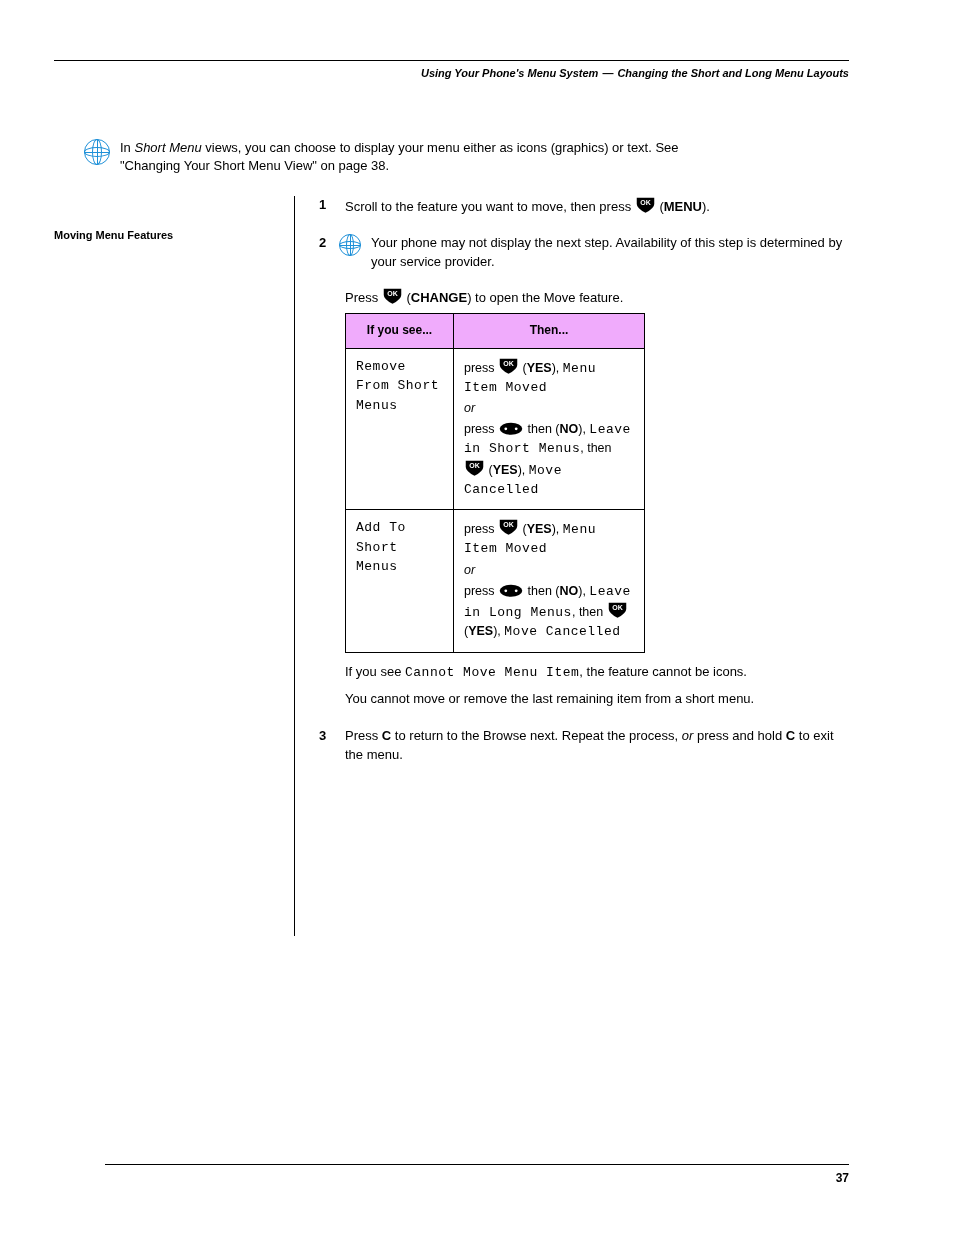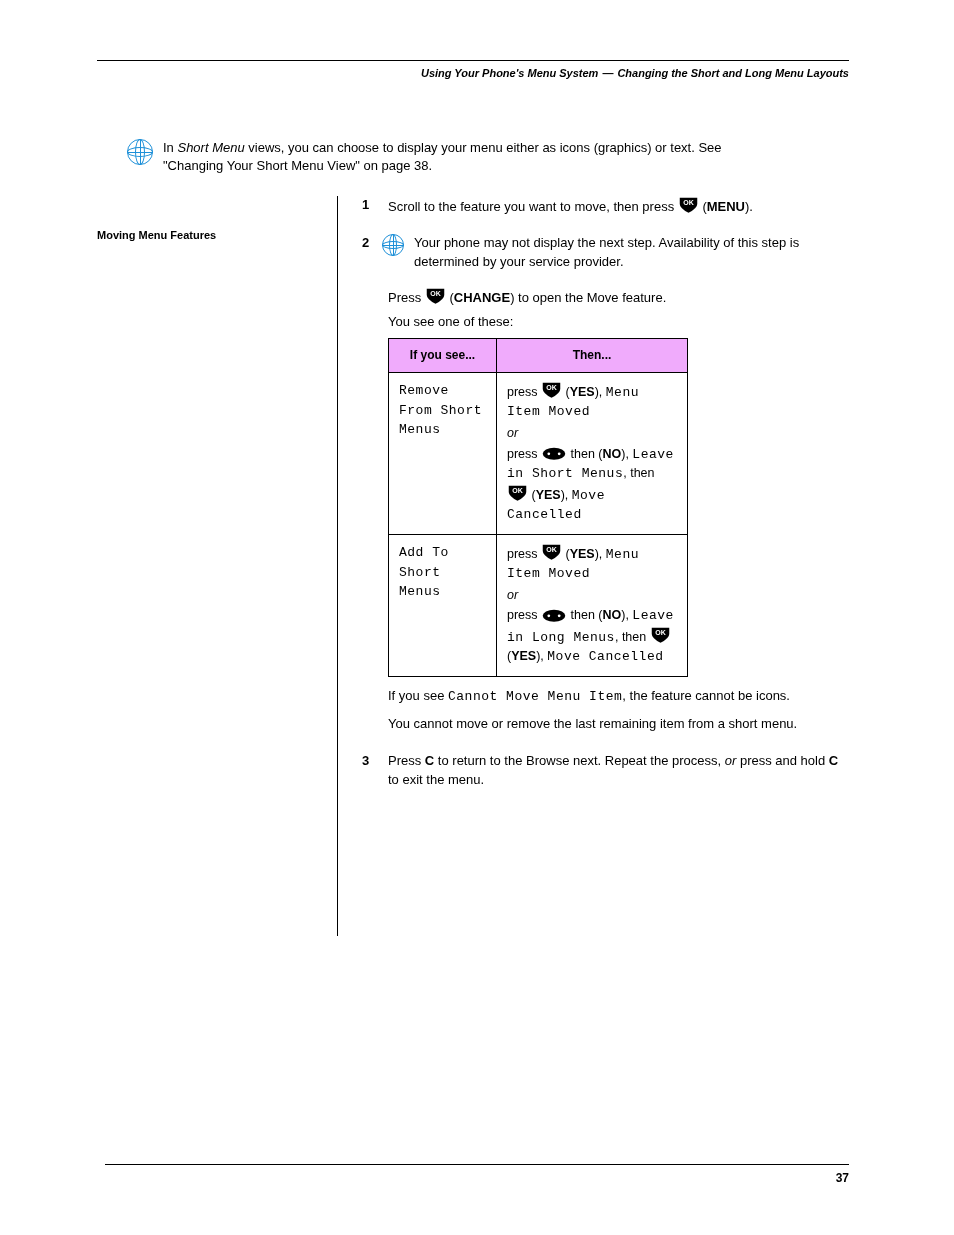--- a/index.html
+++ b/index.html
@@ -13,7 +13,7 @@
     font-size: 13px;
   }
   .page {
-    padding: 60px 105px 50px 97px;
+    padding: 60px 105px 50px 54px;
   }
   .hdr-rule {
     border: none;

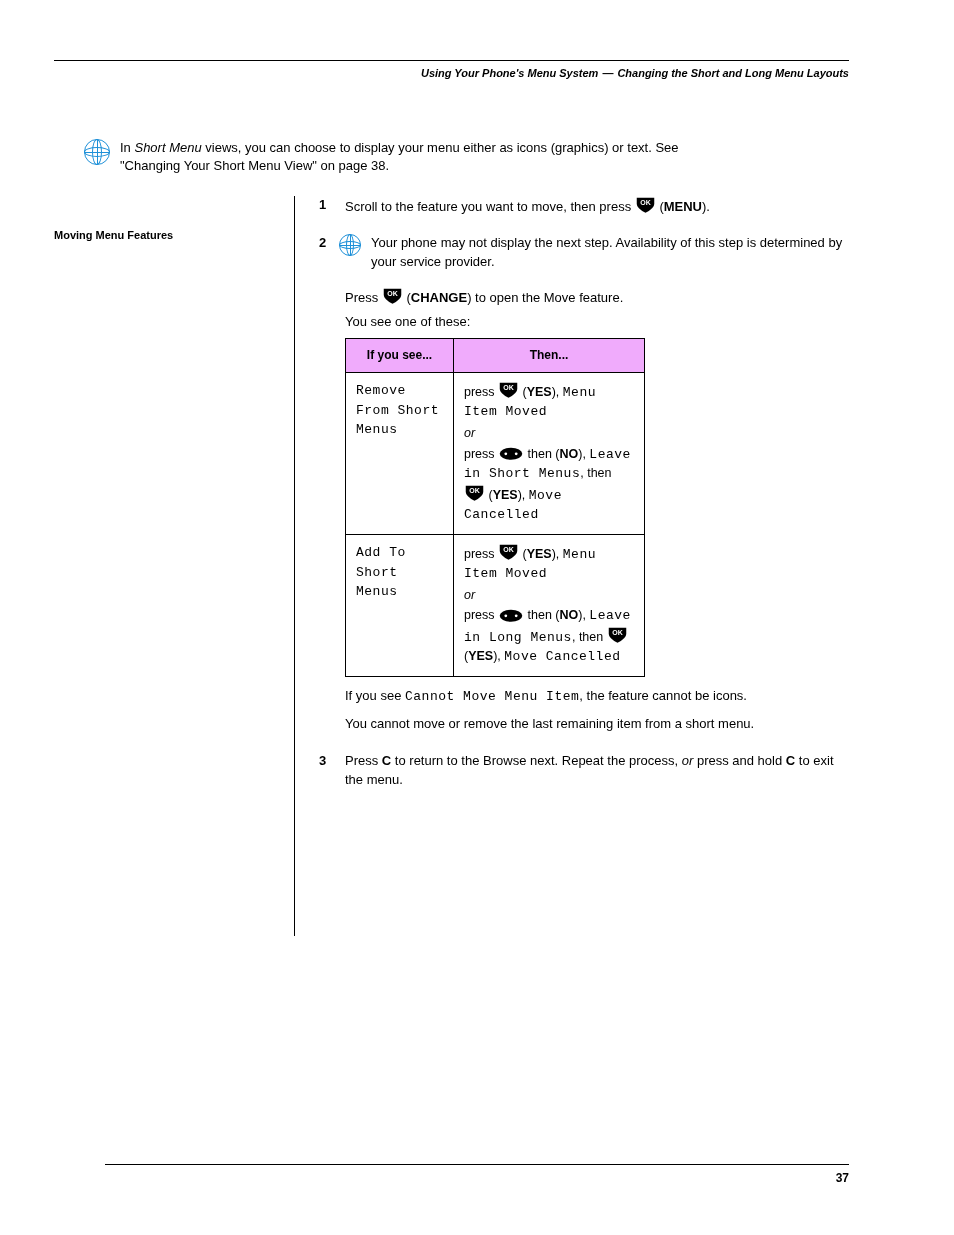--- a/index.html
+++ b/index.html
@@ -236,7 +236,6 @@
             </span>
             <span> (</span><b><span>CHANGE</span></b><span>) to open the Move feature.</span>
           </div>
-          <div style="margin-top:6px;">You see one of these:</div>
 
           <table class="opt">
             <thead>

